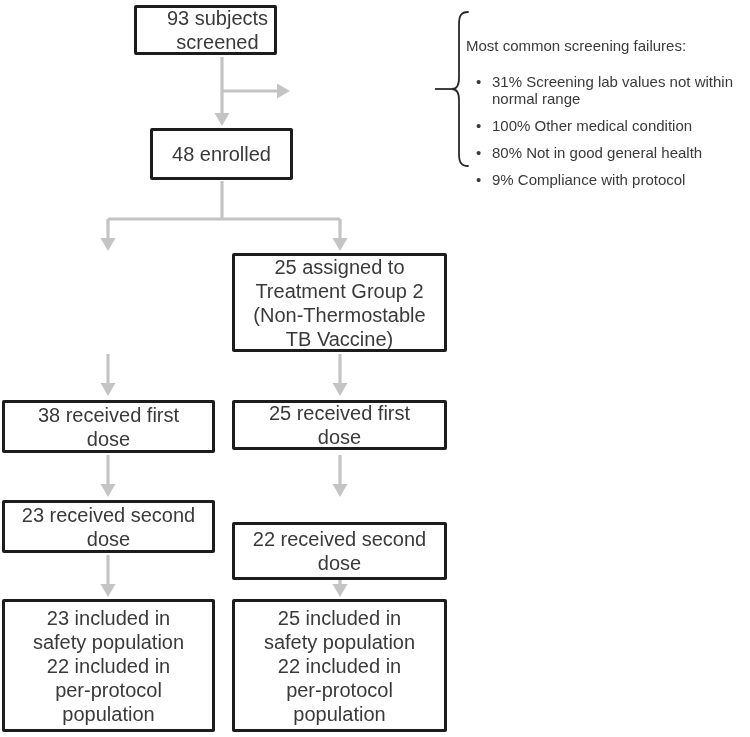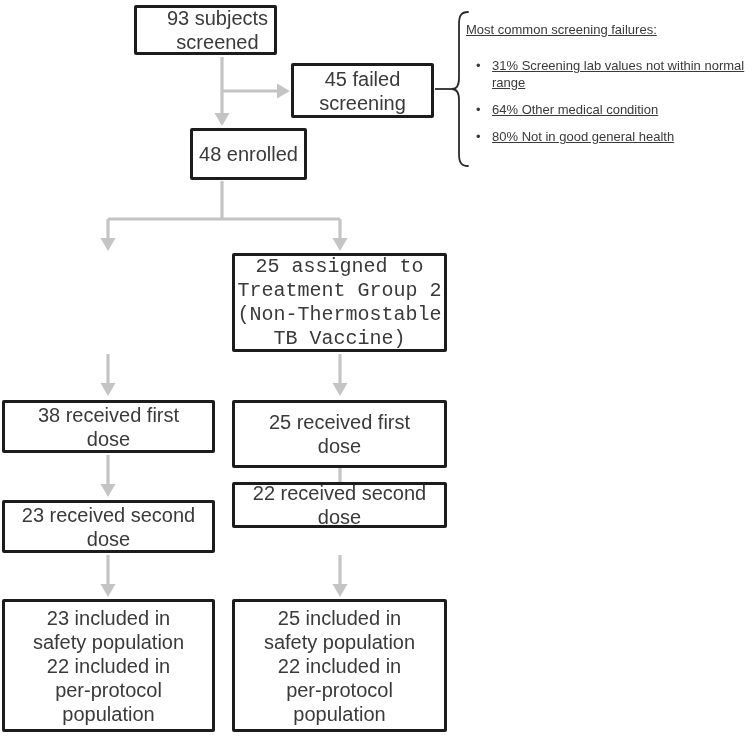--- a/index.html
+++ b/index.html
@@ -64,12 +64,11 @@
     position: absolute;
     z-index: 1;
     left: 466px;
-    top: 21px;
+    top: 37px;
     width: 284px;
     color: var(--text);
-    font-size: 13px;
+    font-size: 15px;
     line-height: 17px;
-    text-decoration: underline;
   }
   .annotation-title { margin-bottom: 19px; }
   .annotation-bullet {

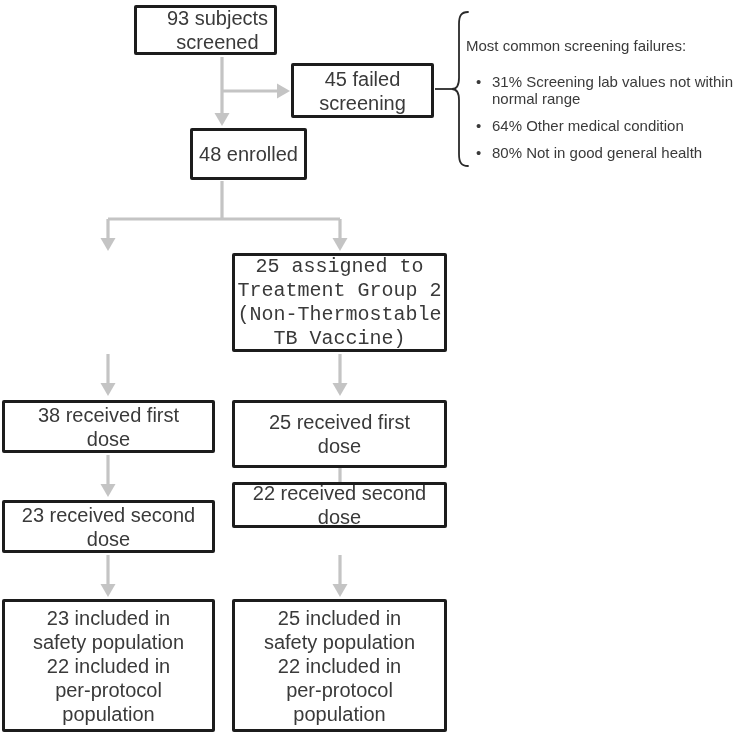--- a/index.html
+++ b/index.html
@@ -120,8 +120,6 @@
 
   <div class="node node-screened">93 subjects
 screened</div>
-  <div class="node node-failed">45 failed
-screening</div>
   <div class="node node-enrolled">48 enrolled</div>
   <div class="node node-group2">25 assigned to
 Treatment Group 2

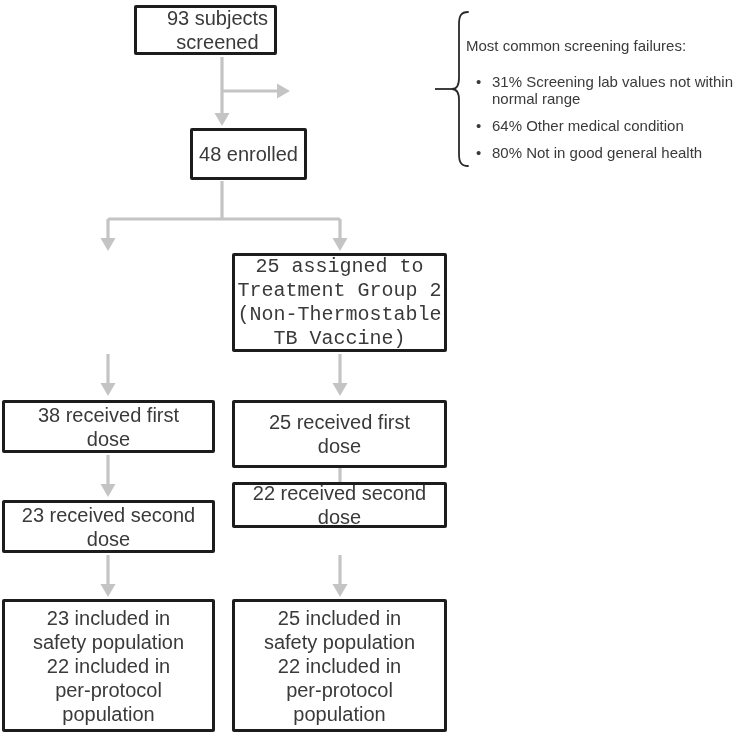--- a/index.html
+++ b/index.html
@@ -147,7 +147,7 @@
   <div class="annotation">
     <div class="annotation-title">Most common screening failures:</div>
     <div class="annotation-bullet">31% Screening lab values not within normal range</div>
-    <div class="annotation-bullet">64% Other medical condition</div>
+    <div class="annotation-bullet">100% Other medical condition</div>
     <div class="annotation-bullet">80% Not in good general health</div>
   </div>
 

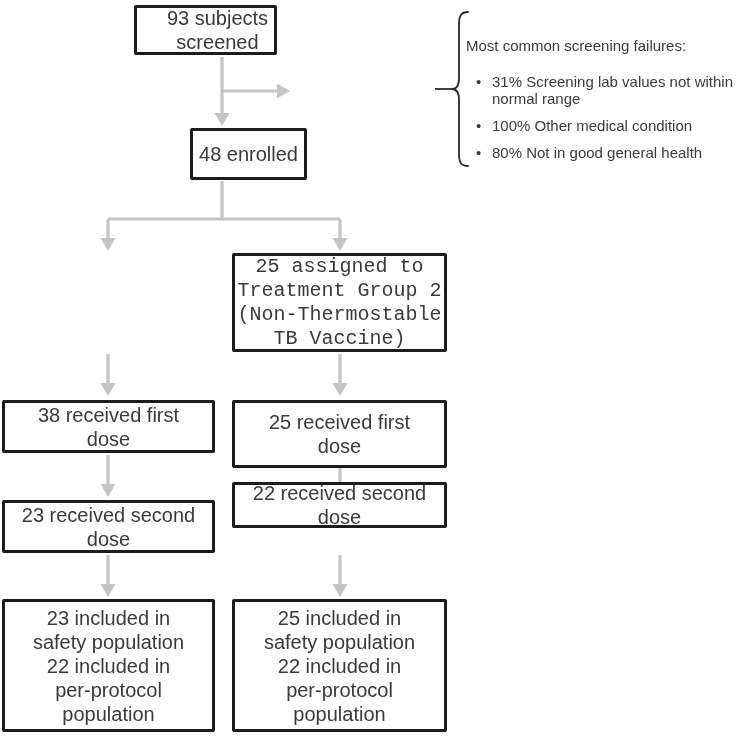--- a/index.html
+++ b/index.html
@@ -50,7 +50,7 @@
 
   .node-screened { left: 134px; top: 5px;   width: 143px; height: 50px; padding-left: 24px; }
   .node-failed   { left: 291px; top: 63px;  width: 143px; height: 55px; }
-  .node-enrolled { left: 150px; top: 128px; width: 117px; height: 52px; margin-left: 40px; }
+  .node-enrolled { left: 150px; top: 128px; width: 143px; height: 52px; }
   .node-group1   { left: 2px;   top: 253px; width: 213px; height: 99px; }
   .node-group2   { left: 232px; top: 253px; width: 215px; height: 99px; font-family: Liberation Mono, monospace; }
   .node-dose1-g1 { left: 2px;   top: 400px; width: 213px; height: 53px; }

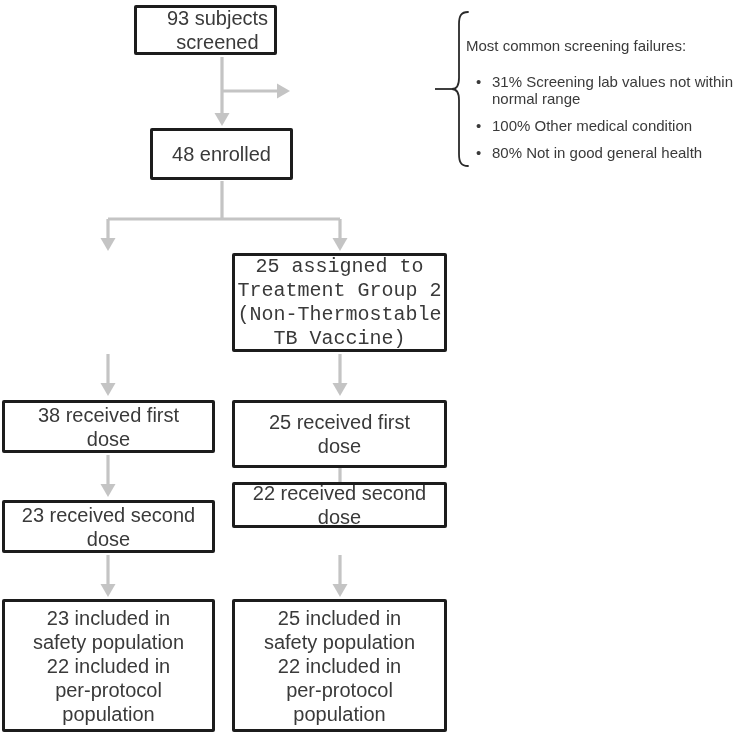--- a/index.html
+++ b/index.html
@@ -149,6 +149,7 @@
     <div class="annotation-bullet">31% Screening lab values not within normal range</div>
     <div class="annotation-bullet">100% Other medical condition</div>
     <div class="annotation-bullet">80% Not in good general health</div>
+    <div class="annotation-bullet">9% Compliance with protocol</div>
   </div>
 
 </div>

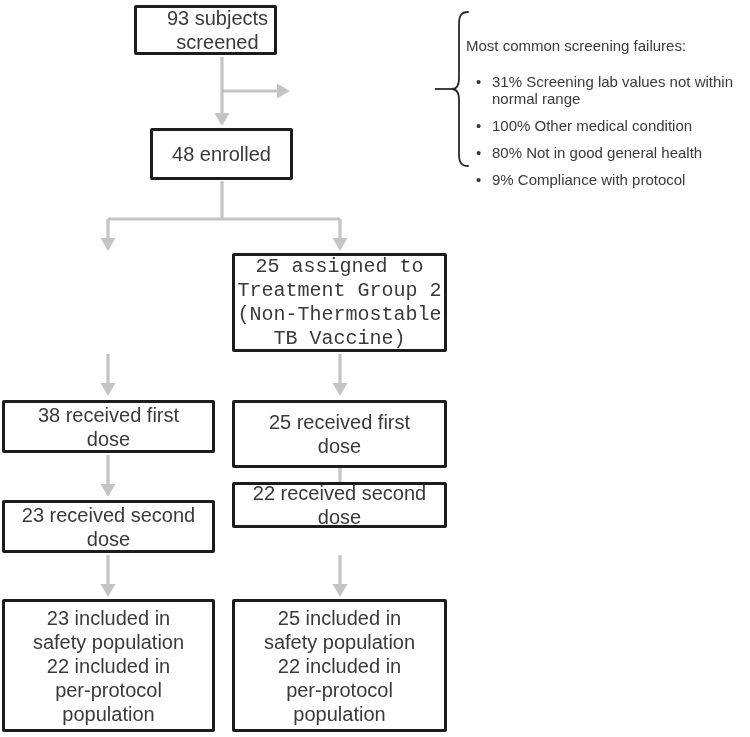--- a/index.html
+++ b/index.html
@@ -52,7 +52,7 @@
   .node-failed   { left: 291px; top: 63px;  width: 143px; height: 55px; }
   .node-enrolled { left: 150px; top: 128px; width: 143px; height: 52px; }
   .node-group1   { left: 2px;   top: 253px; width: 213px; height: 99px; }
-  .node-group2   { left: 232px; top: 253px; width: 215px; height: 99px; font-family: Liberation Mono, monospace; }
+  .node-group2   { left: 232px; top: 253px; width: 215px; height: 99px; }
   .node-dose1-g1 { left: 2px;   top: 400px; width: 213px; height: 53px; }
   .node-dose1-g2 { left: 232px; top: 400px; width: 215px; height: 68px; }
   .node-dose2-g1 { left: 2px;   top: 500px; width: 213px; height: 53px; }

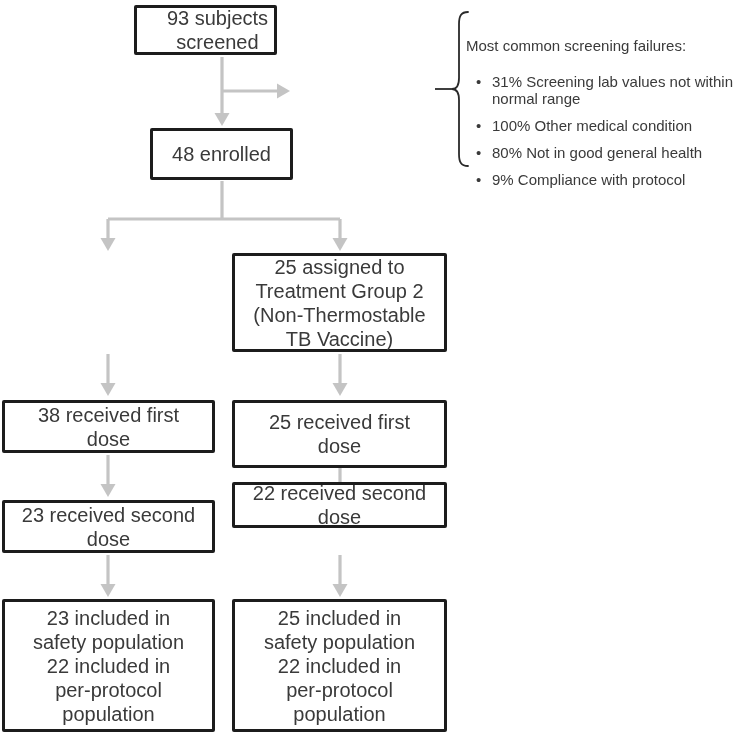--- a/index.html
+++ b/index.html
@@ -54,7 +54,7 @@
   .node-group1   { left: 2px;   top: 253px; width: 213px; height: 99px; }
   .node-group2   { left: 232px; top: 253px; width: 215px; height: 99px; }
   .node-dose1-g1 { left: 2px;   top: 400px; width: 213px; height: 53px; }
-  .node-dose1-g2 { left: 232px; top: 400px; width: 215px; height: 68px; }
+  .node-dose1-g2 { left: 232px; top: 400px; width: 215px; height: 50px; }
   .node-dose2-g1 { left: 2px;   top: 500px; width: 213px; height: 53px; }
   .node-dose2-g2 { left: 232px; top: 482px; width: 215px; height: 46px; }
   .node-final-g1 { left: 2px;   top: 599px; width: 213px; height: 133px; text-align: center; }

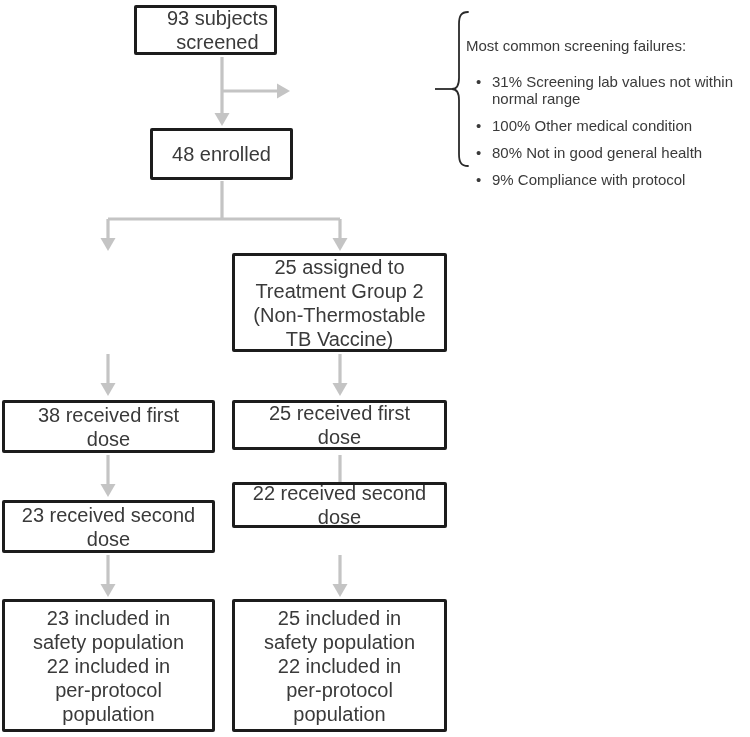--- a/index.html
+++ b/index.html
@@ -56,7 +56,7 @@
   .node-dose1-g1 { left: 2px;   top: 400px; width: 213px; height: 53px; }
   .node-dose1-g2 { left: 232px; top: 400px; width: 215px; height: 50px; }
   .node-dose2-g1 { left: 2px;   top: 500px; width: 213px; height: 53px; }
-  .node-dose2-g2 { left: 232px; top: 482px; width: 215px; height: 46px; }
+  .node-dose2-g2 { left: 232px; top: 522px; width: 215px; height: 58px; }
   .node-final-g1 { left: 2px;   top: 599px; width: 213px; height: 133px; text-align: center; }
   .node-final-g2 { left: 232px; top: 599px; width: 215px; height: 133px; }
 

